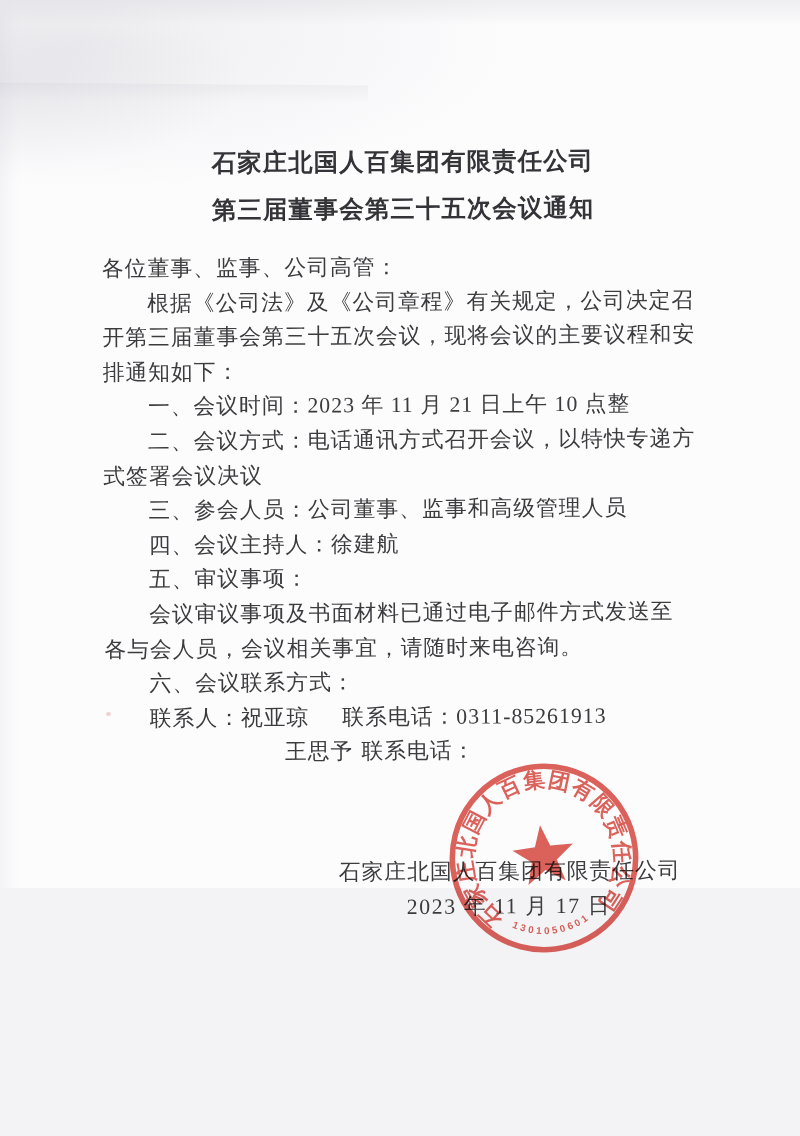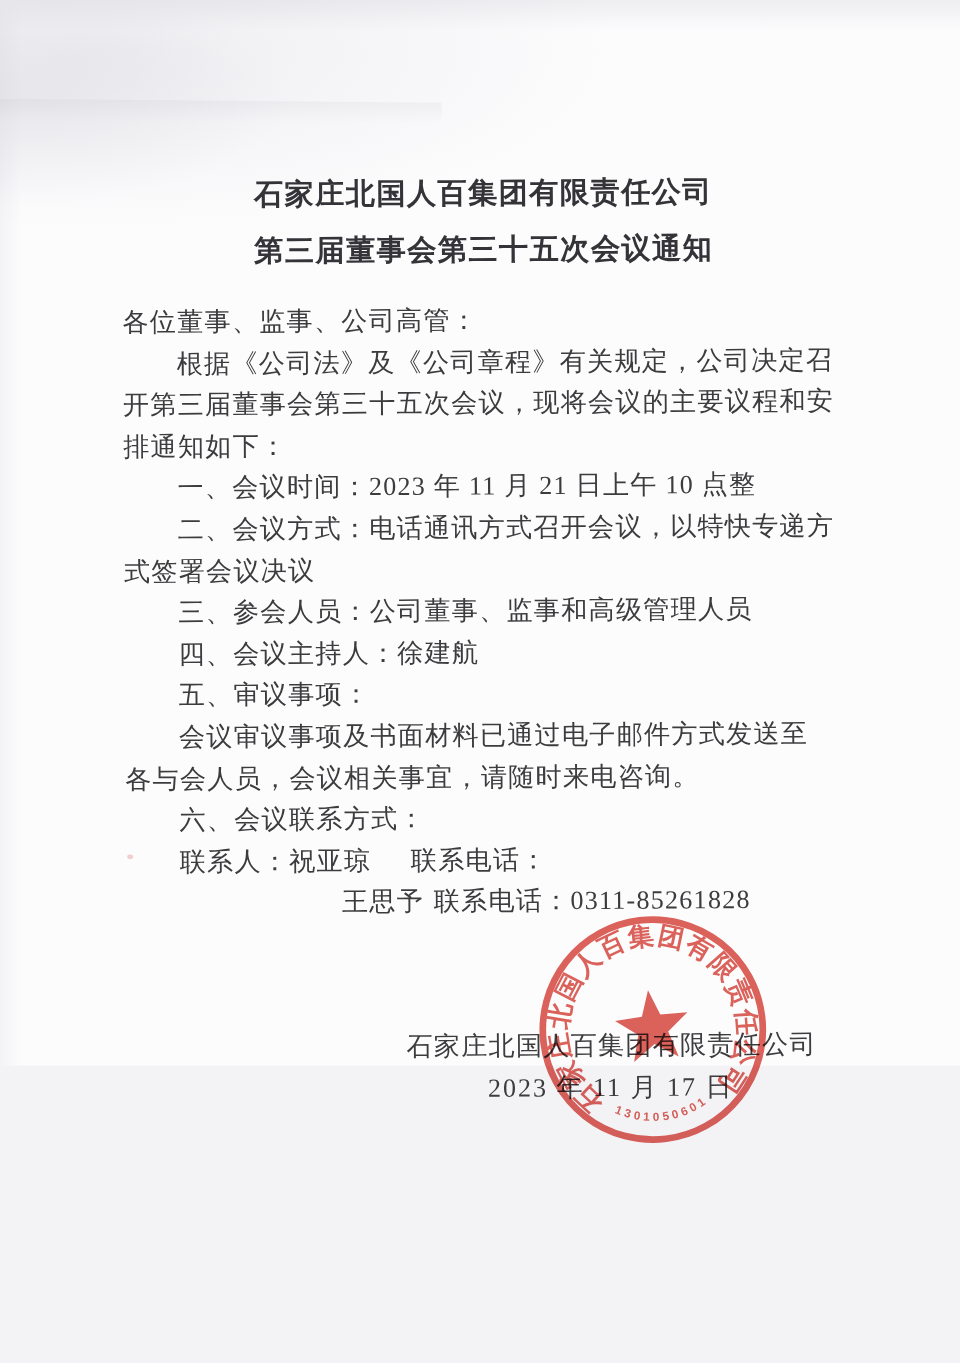--- a/index.html
+++ b/index.html
@@ -131,6 +131,7 @@
       <span>联系人：</span>
       <span>祝亚琼</span>
       <span class="gap-lg">联系电话：</span>
+      <span>0311-85261913</span>
     </div>
     <div class="contact-line">
       <span class="spacer2"></span>

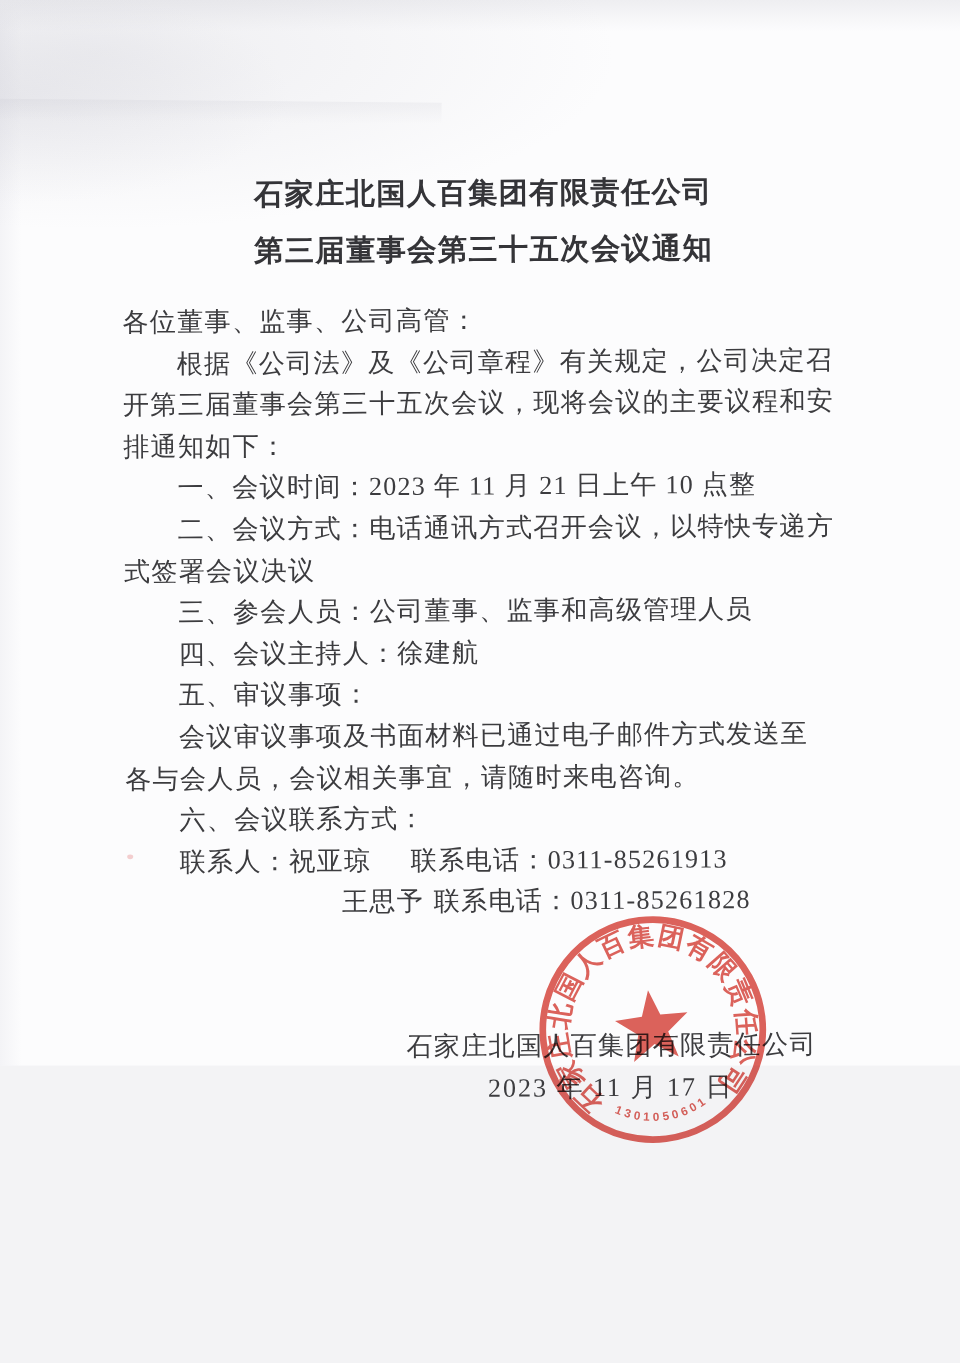--- a/index.html
+++ b/index.html
@@ -137,7 +137,6 @@
       <span class="spacer2"></span>
       <span>王思予</span>
       <span class="gap-sm">联系电话：</span>
-      <span>0311-85261828</span>
     </div>
 
     <div class="signature">

